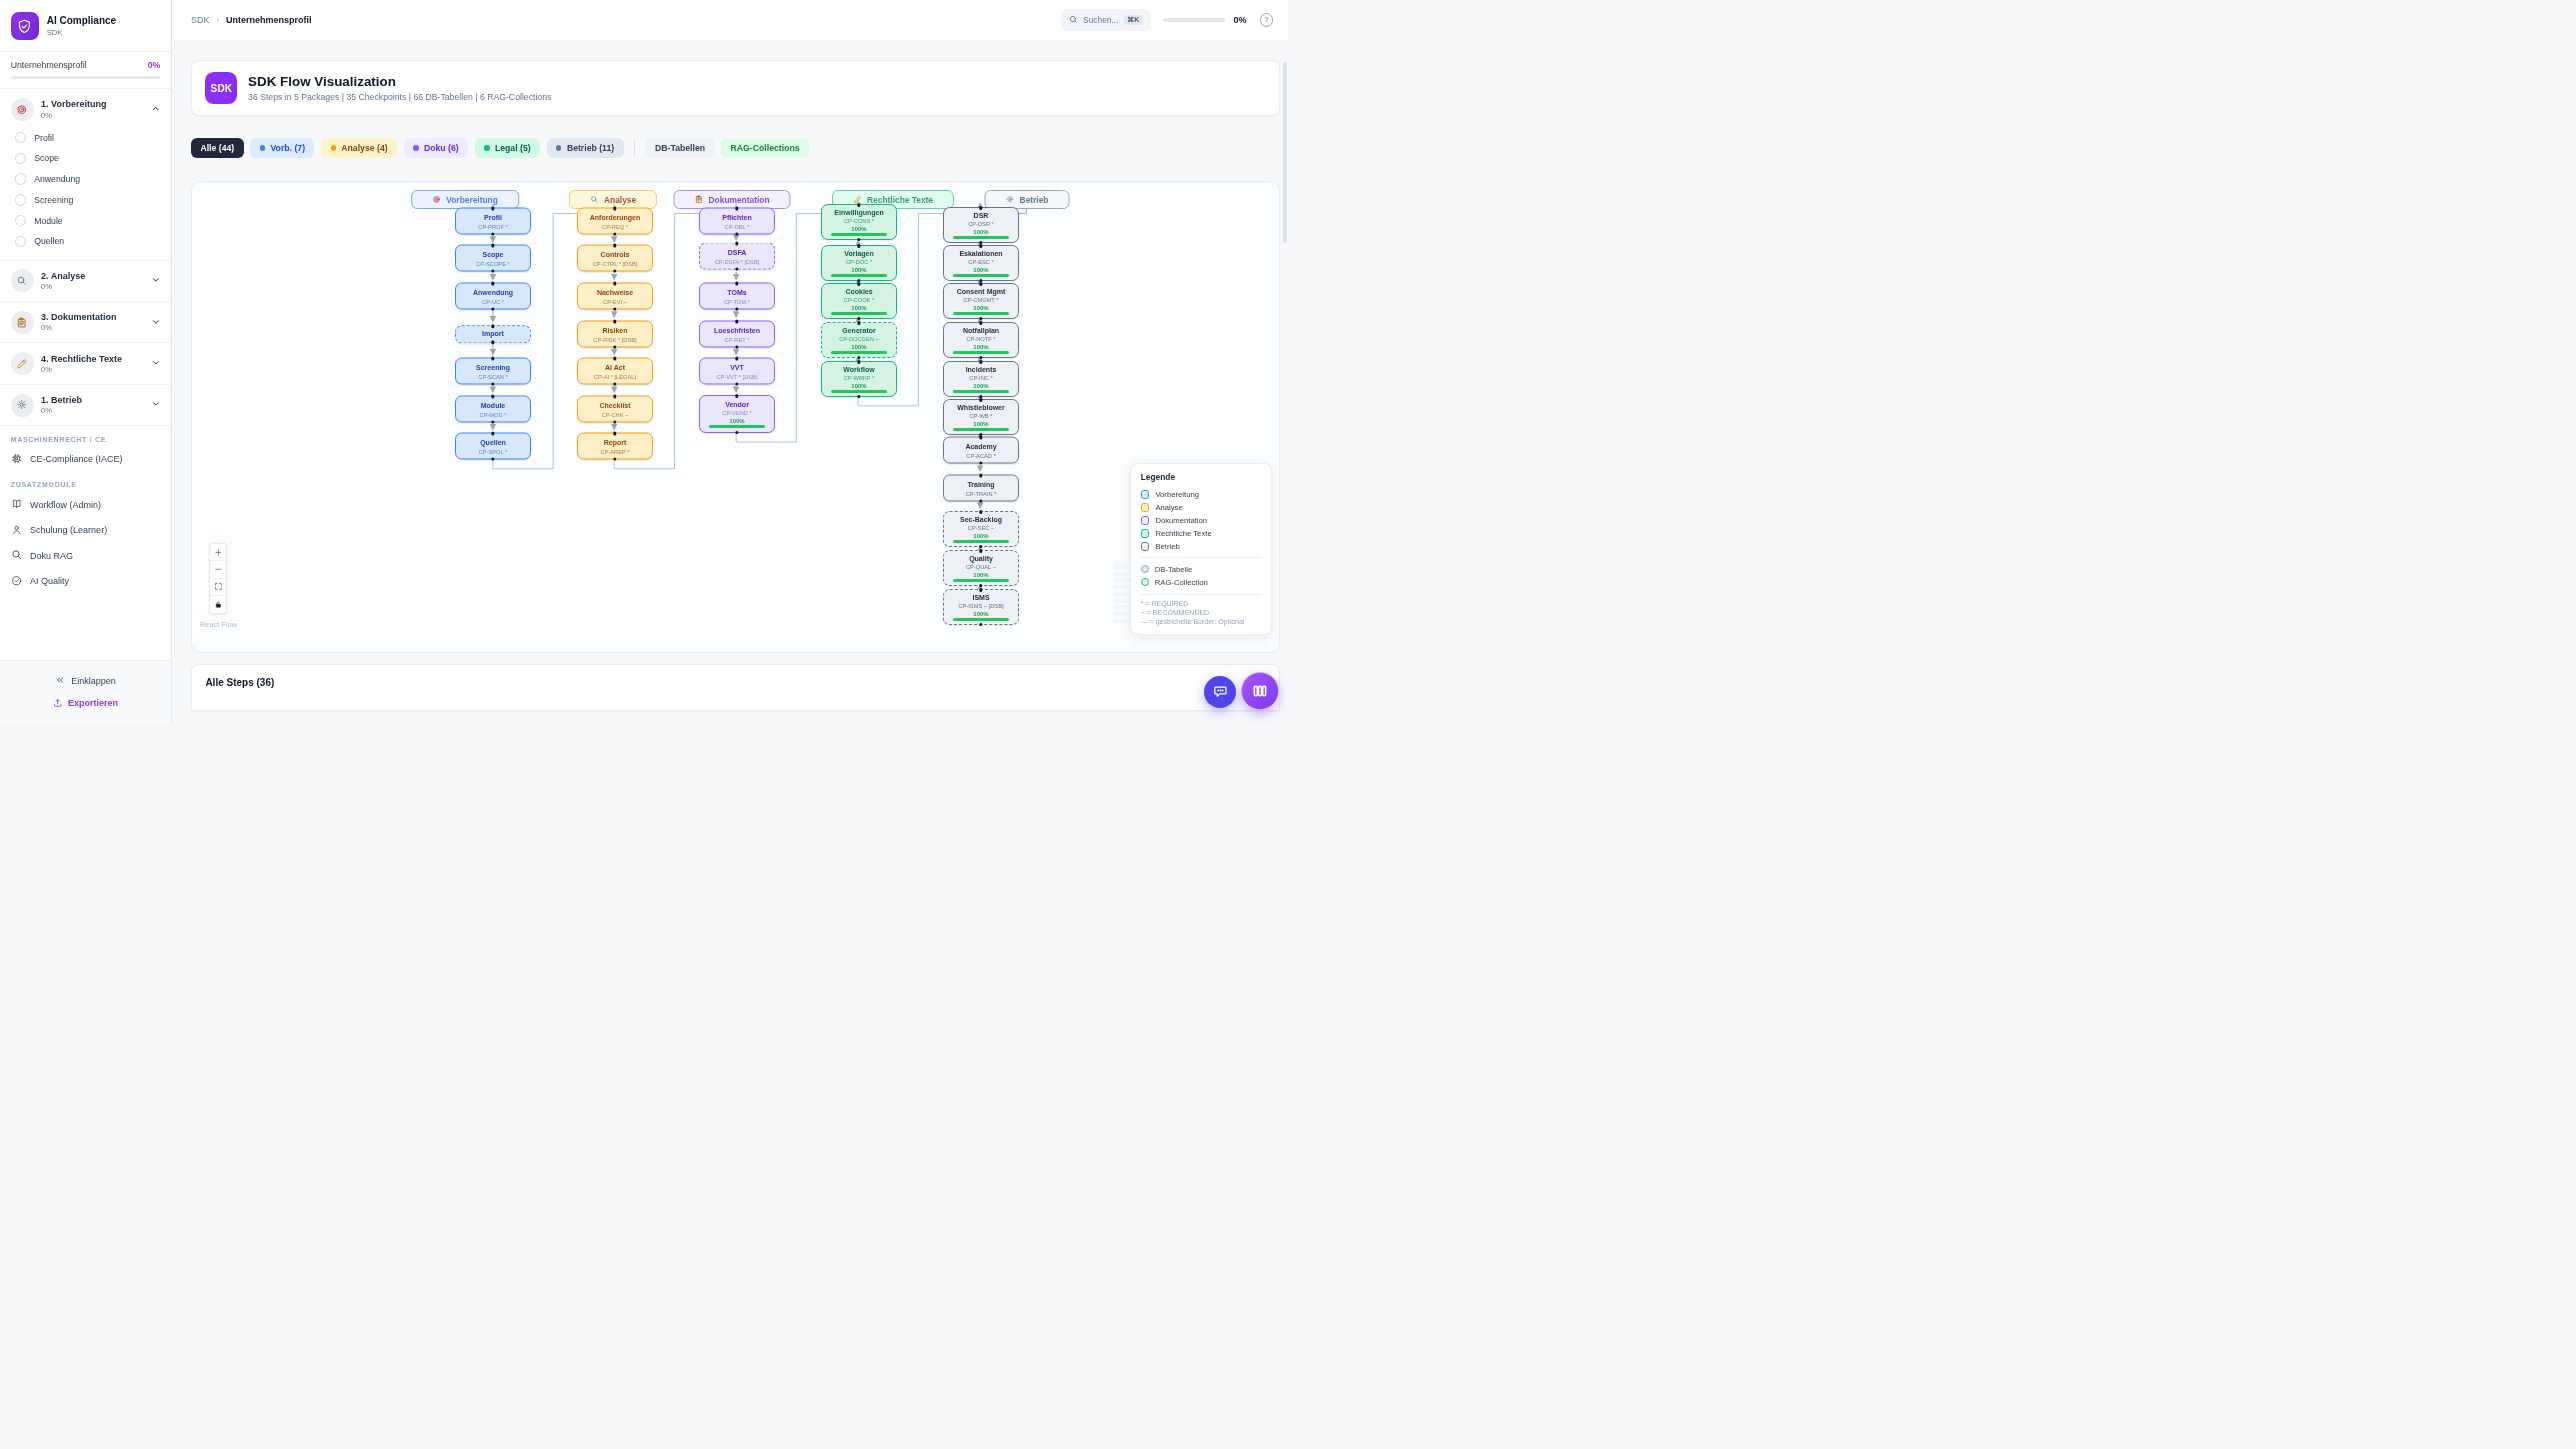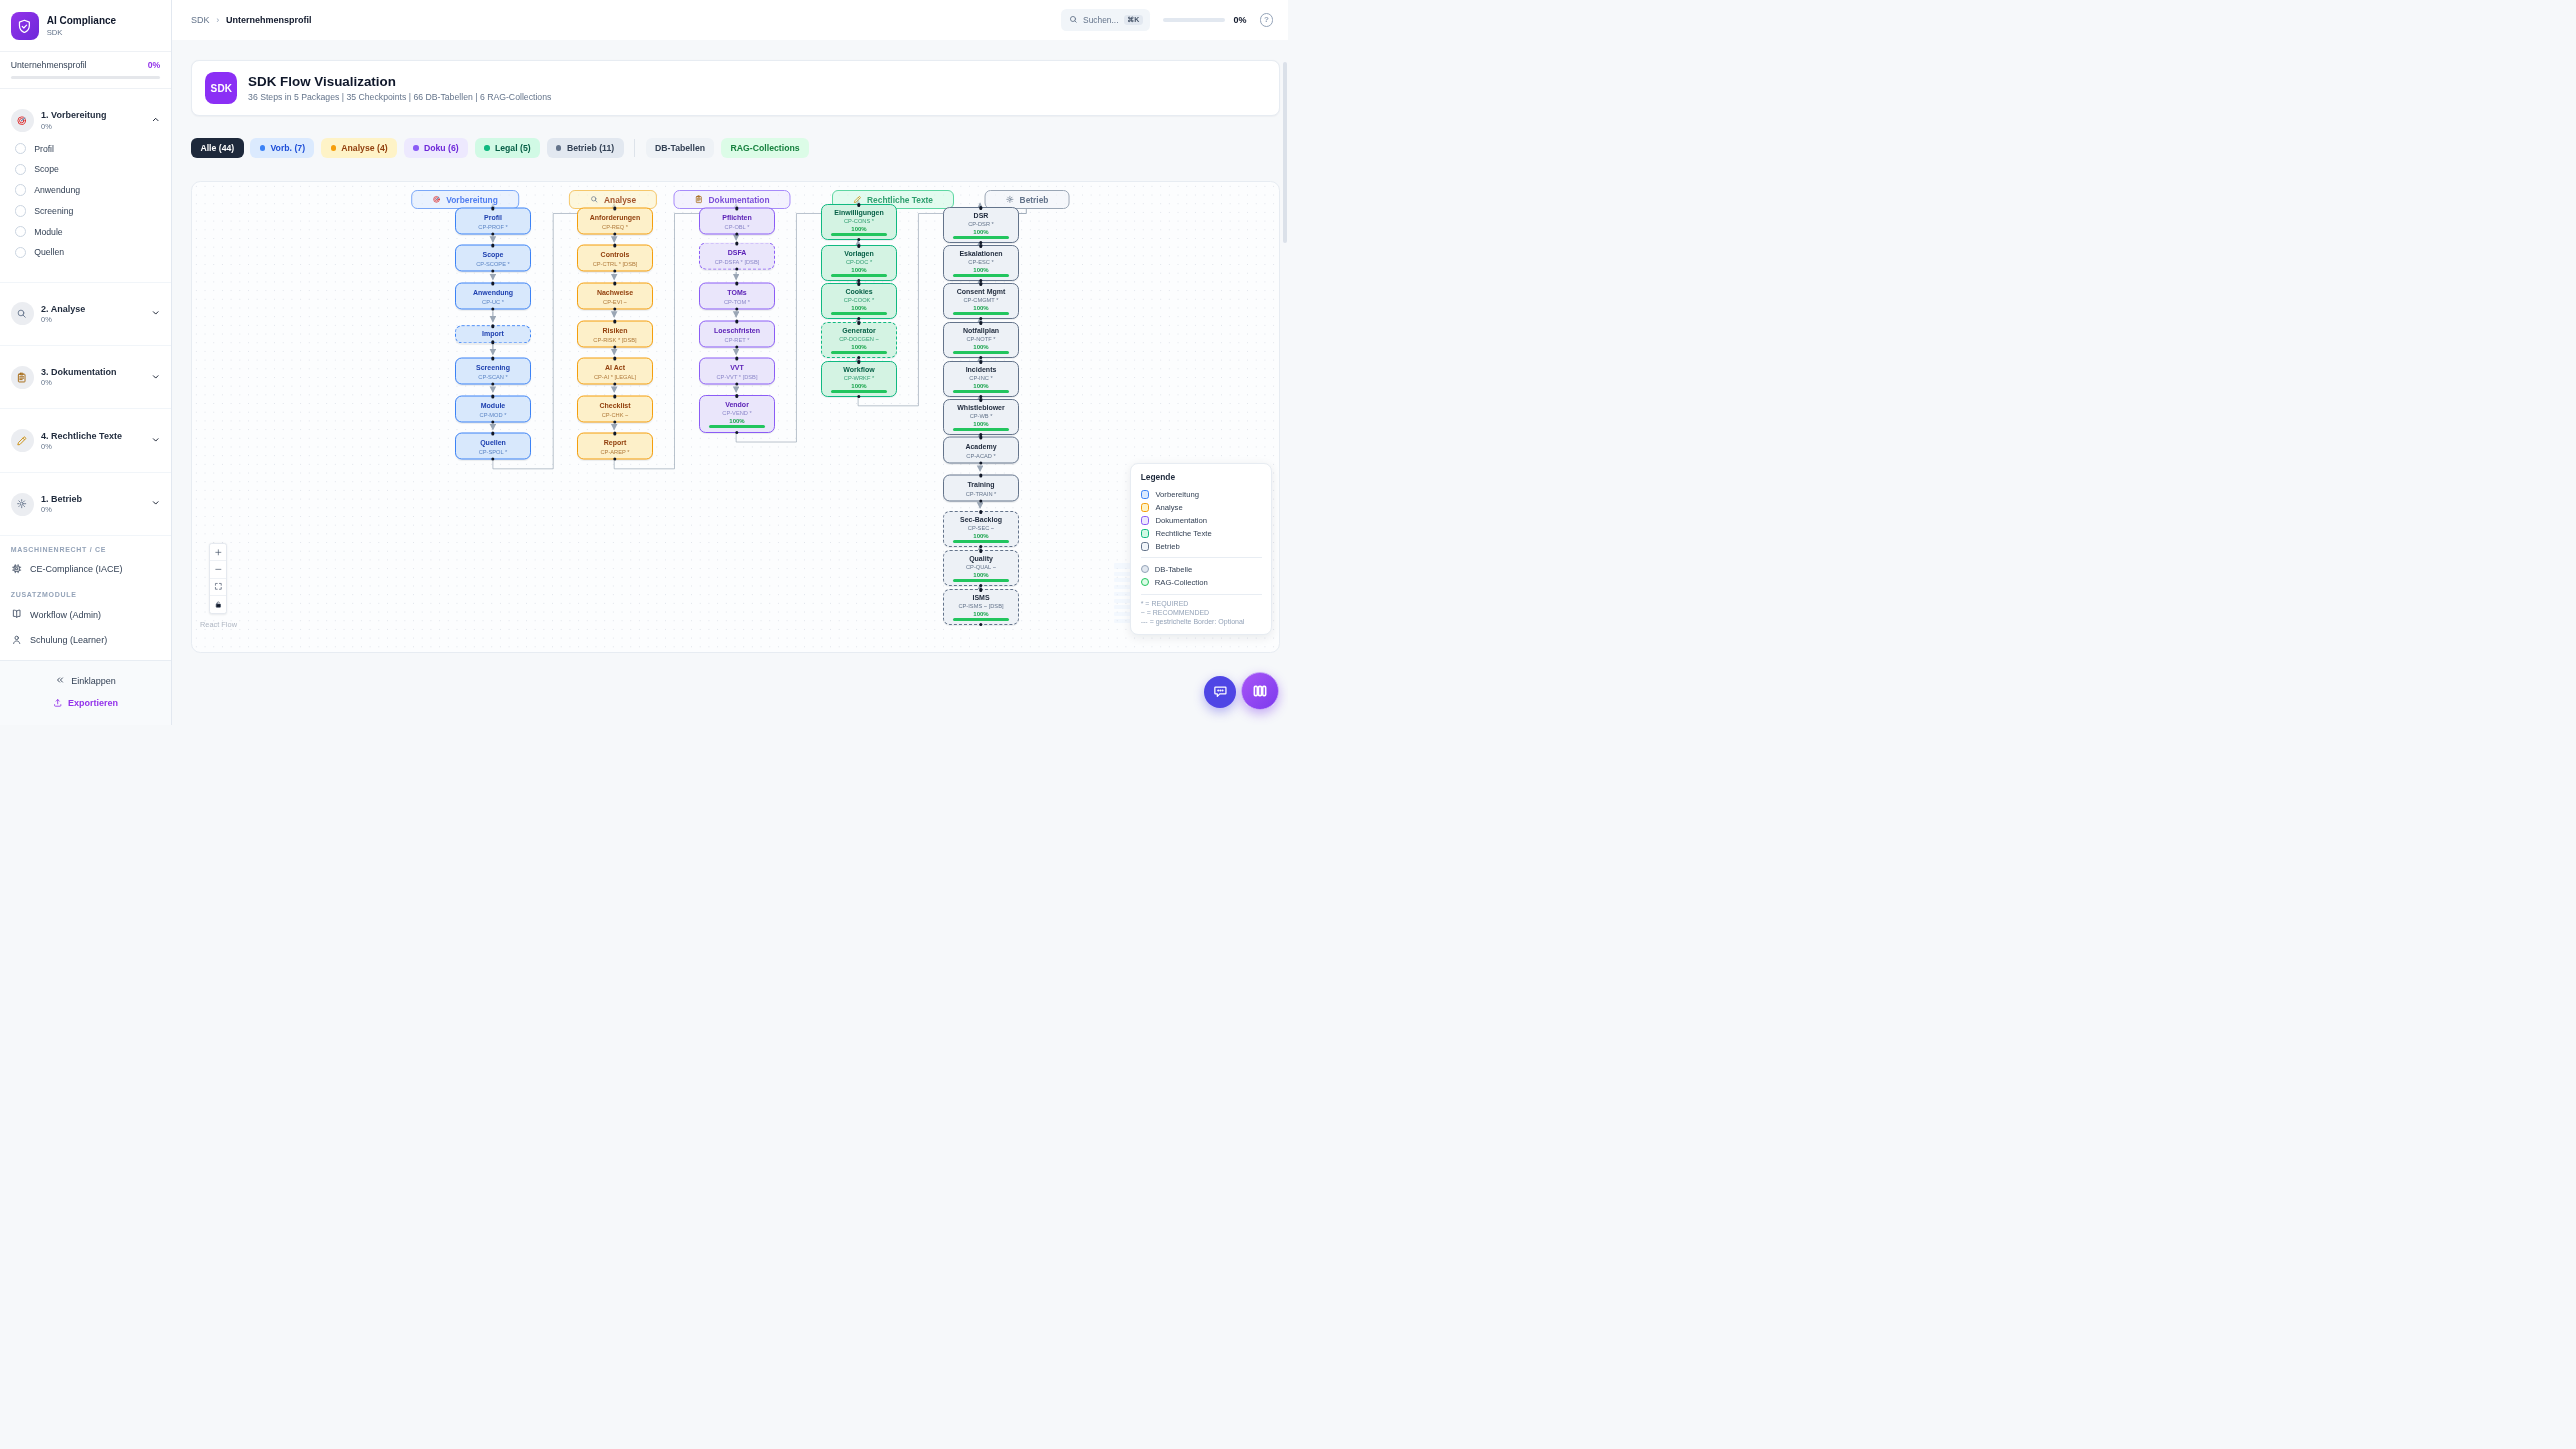--- a/index.html
+++ b/index.html
@@ -18,7 +18,7 @@
   .sb-prog-val { color:#9333ea; font-weight:700; }
   .sb-track { height:2.7px; background:#e5e7eb; border-radius:66px; margin-top:6.7px; }
   .sb-nav { flex:1; overflow:hidden; border-top:0.7px solid #eef1f5; }
-  .sb-section { border-bottom:0.7px solid #f1f5f9; padding:15px 0; }
+  .sb-section { border-bottom:0.7px solid #f1f5f9; padding:4px 0; }
   .sb-sec-row { display:flex; align-items:center; gap:7.4px; padding:4.7px 10.7px; cursor:pointer; }
   .sb-sec-ico { width:23px; height:23px; border-radius:50%; background:#ebedf1; display:flex; align-items:center; justify-content:center; flex-shrink:0; }
   .sb-sec-meta { flex:1; }

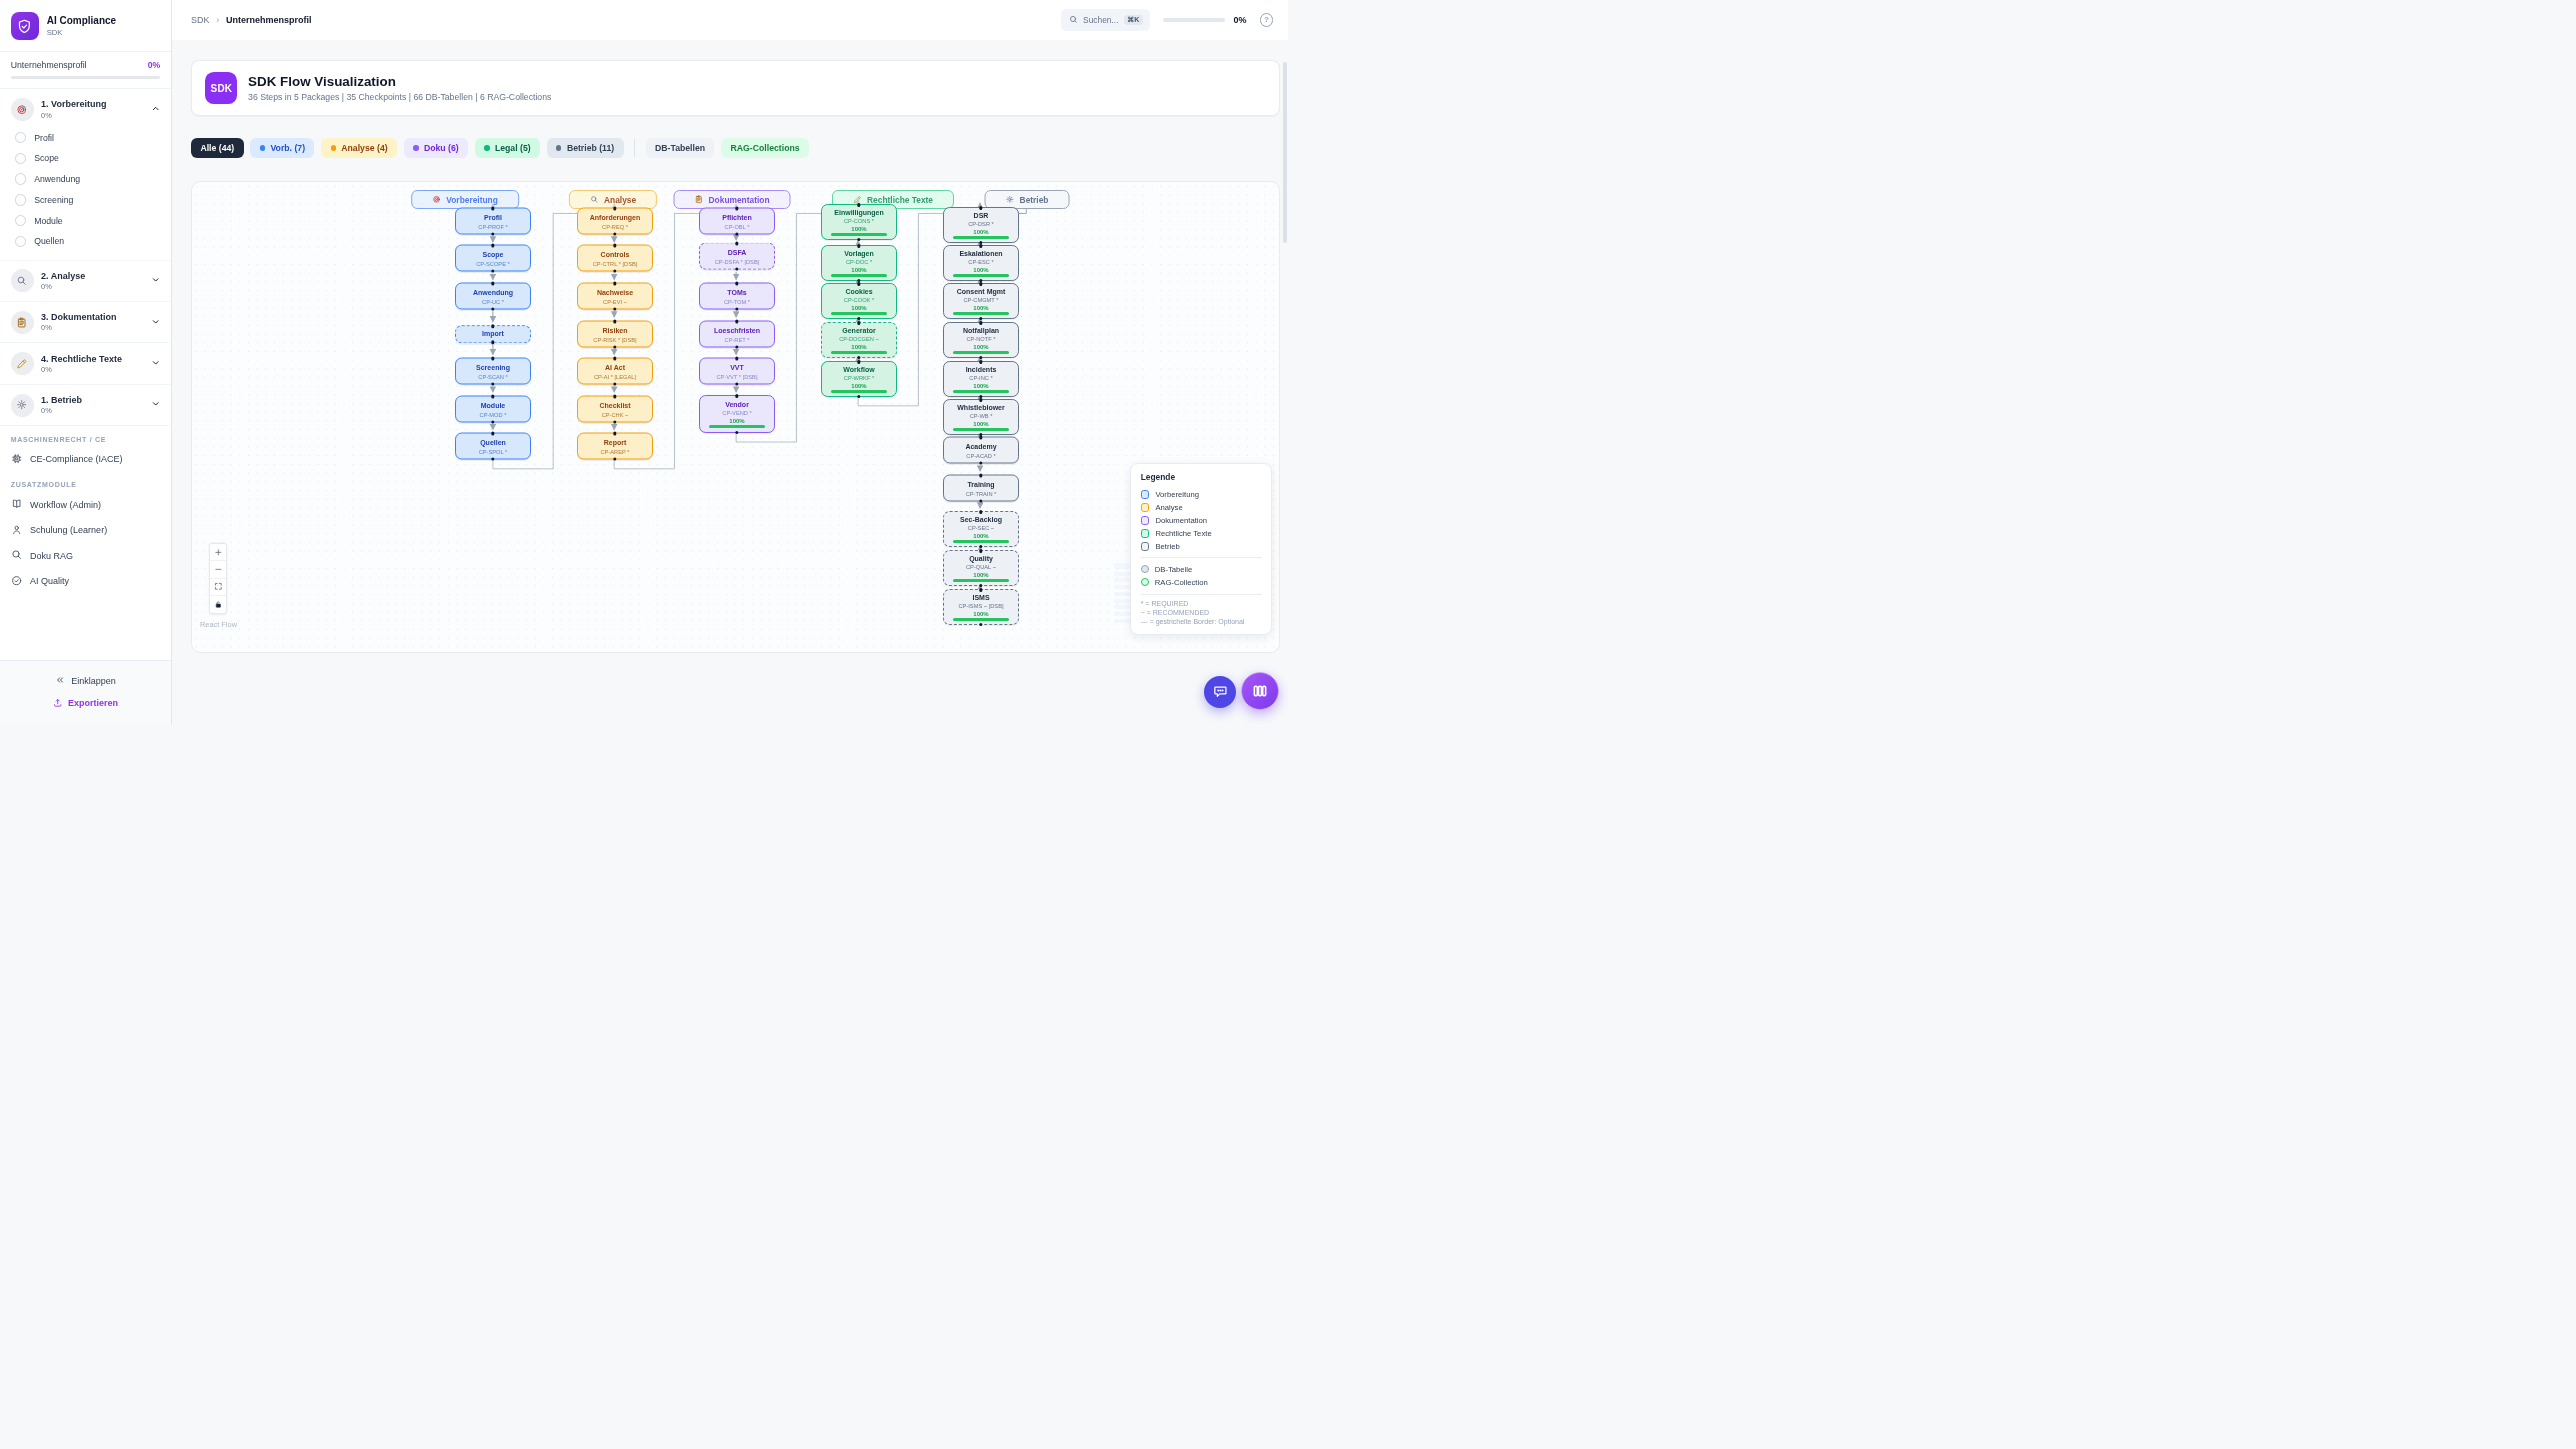--- a/index.html
+++ b/index.html
@@ -782,6 +782,9 @@
           </div>
         </section>
 
+      <section class="card bottom-card">
+        <div class="bc-title">Alle Steps (36)</div>
+      </section>
     </main>
 
     <div class="fab fab-chat">

